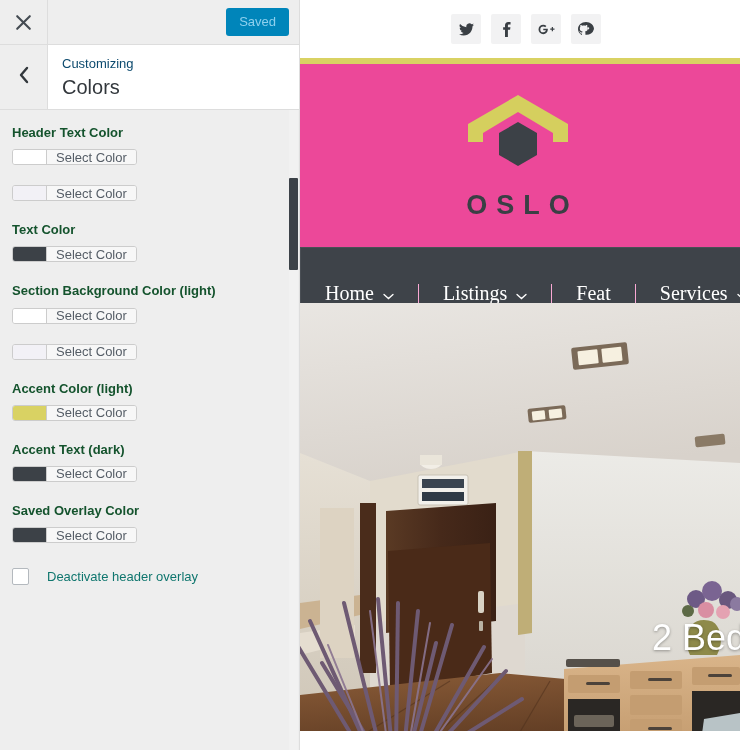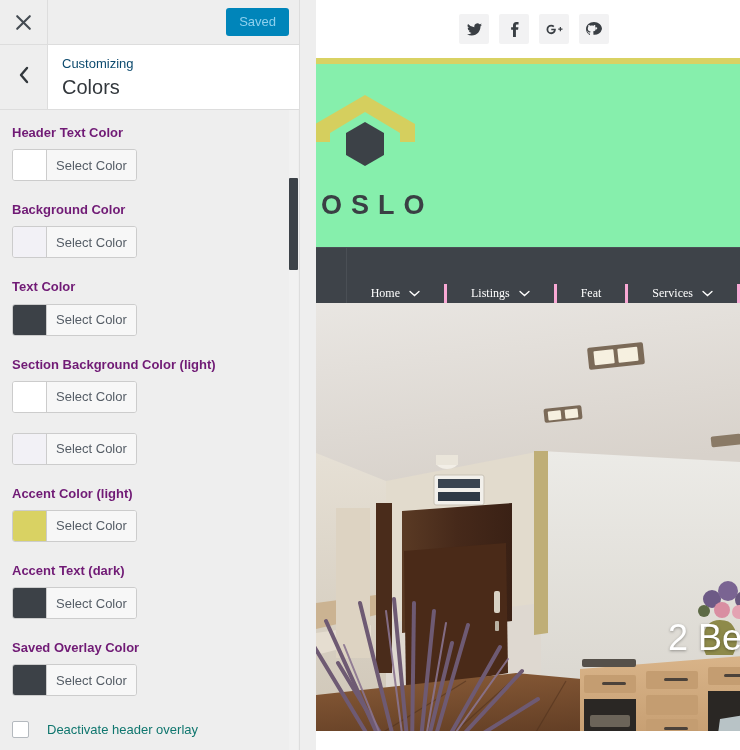--- a/index.html
+++ b/index.html
@@ -8,7 +8,7 @@
     font-family: "Liberation Sans", sans-serif;
     background: #eeeeee;
   }
-  .app { position: relative; width: 740px; height: 750px; display: flex; gap: 16px; }
+  .app { position: relative; width: 740px; height: 750px; display: flex; }
 
   
   .panel {

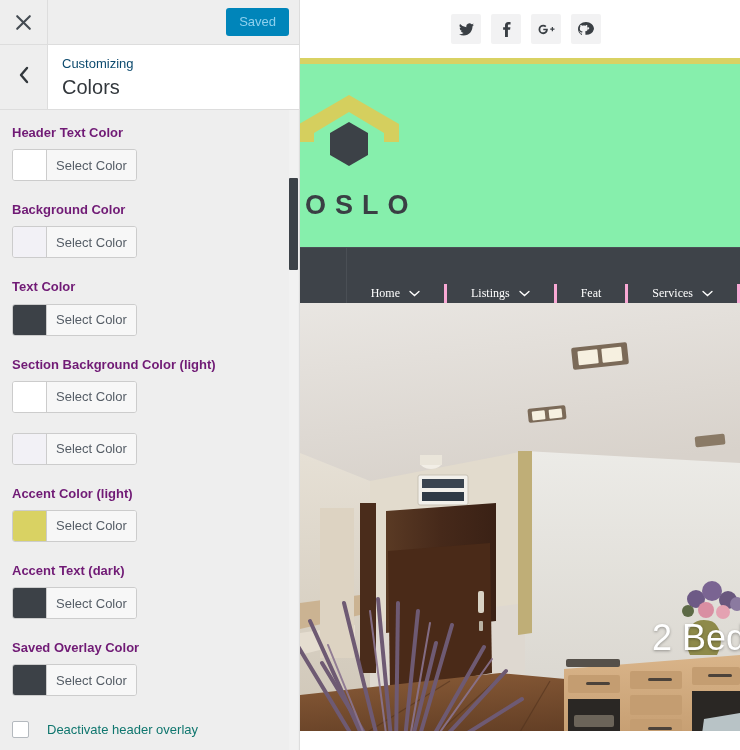--- a/index.html
+++ b/index.html
@@ -60,7 +60,7 @@
   .control { margin-bottom: 17px; }
   .control-label {
     display: block; font-size: 13px; font-weight: bold;
-    color: #701a75; margin-bottom: 7px; line-height: 1.4;
+    color: #14532d; margin-bottom: 7px; line-height: 1.4;
   }
   .color-picker {
     display: inline-flex; align-items: stretch;

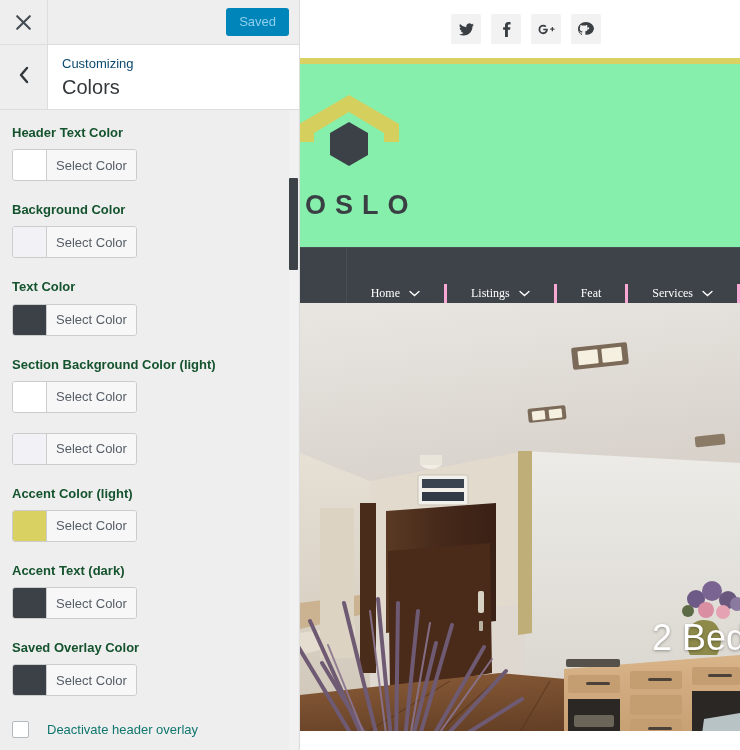--- a/index.html
+++ b/index.html
@@ -65,7 +65,7 @@
   .color-picker {
     display: inline-flex; align-items: stretch;
     border: 1px solid #cccccc; border-radius: 3px;
-    background: #f7f7f7; height: 32px; overflow: hidden;
+    background: #f7f7f7; height: 16px; overflow: hidden;
     cursor: pointer;
   }
   .color-swatch { width: 34px; border-right: 1px solid #cccccc; }

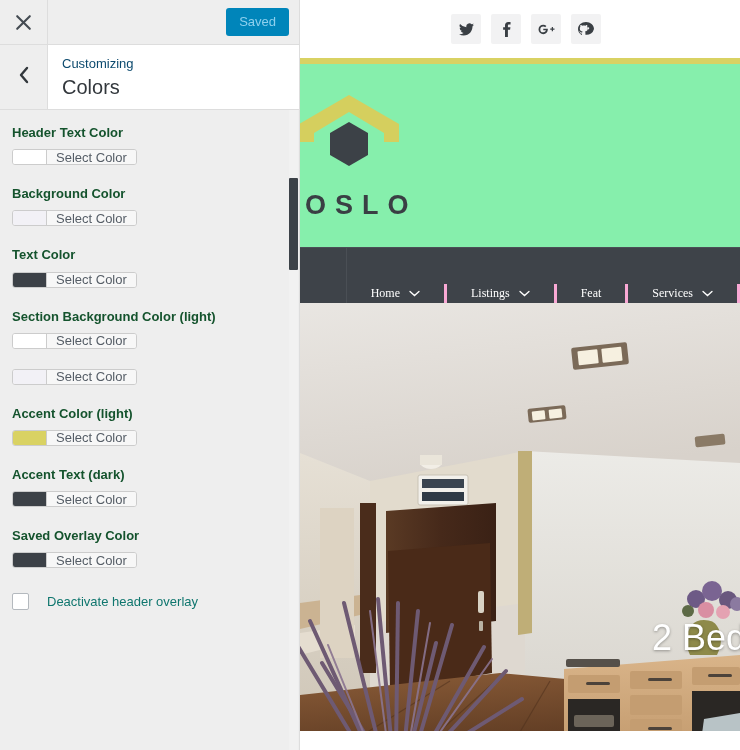--- a/index.html
+++ b/index.html
@@ -197,7 +197,6 @@
       </div>
 
       <div class="control">
-        <span class="control-label">Background Color</span>
         <div class="color-picker">
           <span class="color-swatch" style="background:#f2f1f6"></span>
           <span class="color-btn-text">Select Color</span>

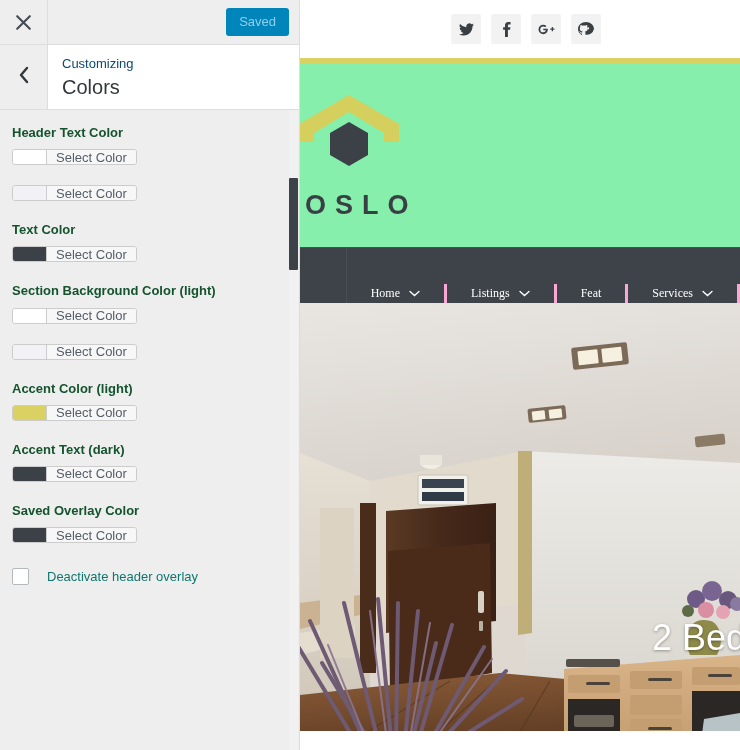--- a/index.html
+++ b/index.html
@@ -116,8 +116,8 @@
 
   
   .logo-block {
-    background: #86efac; padding: 28px 0 26px 0;
-    display: flex; flex-direction: column; 
+    background: #ec4899; padding: 28px 0 26px 0;
+    display: flex; flex-direction: column; align-items: center;
     margin-left: -4px;
   }
   .logo-mark { width: 106px; height: 86px; }

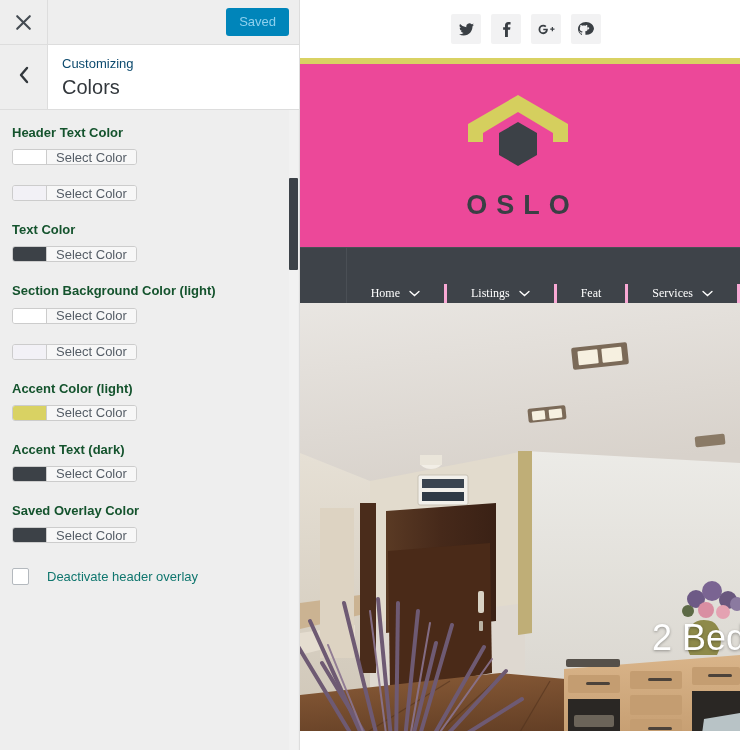--- a/index.html
+++ b/index.html
@@ -137,8 +137,8 @@
   .nav-item {
     display: flex; align-items: center; gap: 9px;
     padding: 0 24px; color: #ffffff;
-    font-family: "Liberation Serif", serif; font-size: 12px;
-    border-right: 3px solid #f9a8d4; cursor: pointer;
+    font-family: "Liberation Serif", serif; font-size: 20px;
+    border-right: 1px solid #f9a8d4; cursor: pointer;
     white-space: nowrap;
     margin-top: 36px;
   }

